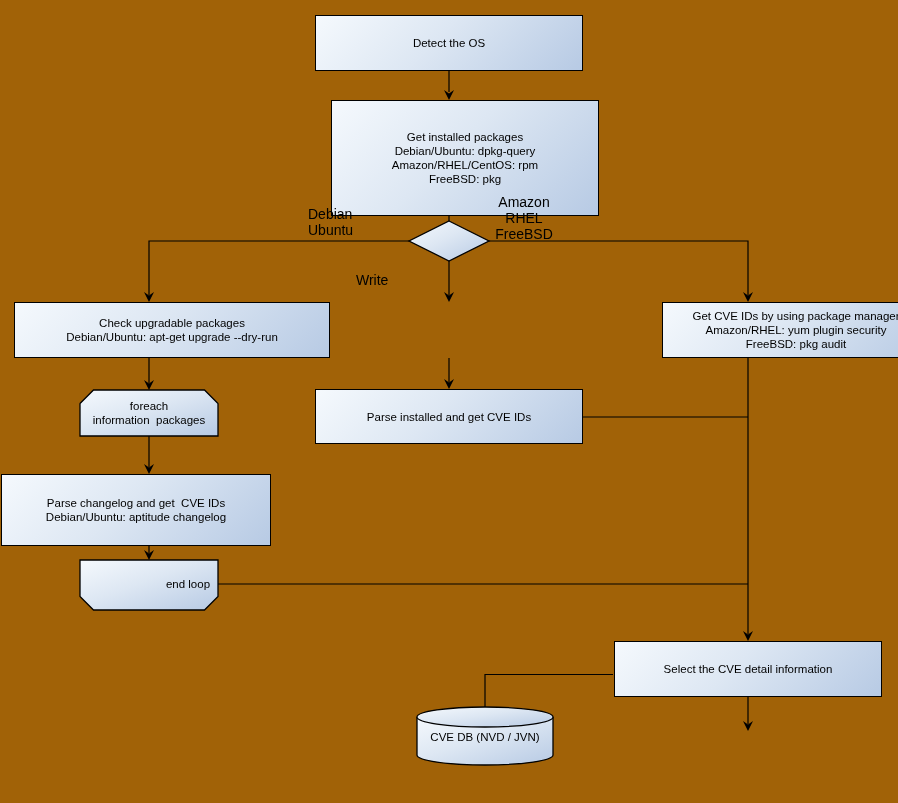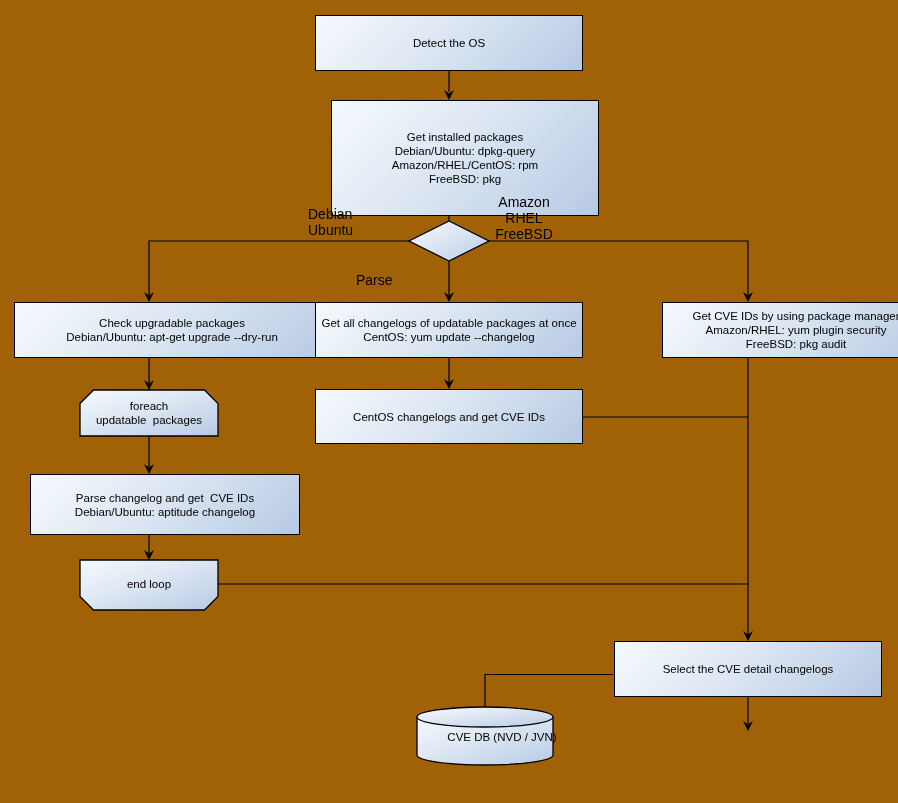--- a/index.html
+++ b/index.html
@@ -120,7 +120,7 @@
 RHEL
 FreeBSD</div>
 
-  <div class="edge-label right-align" style="left:356px;top:272px;width:88px;">Parse</div>
+  <div class="edge-label right-align" style="left:356px;top:272px;width:88px;">Write</div>
 
 </div>
 

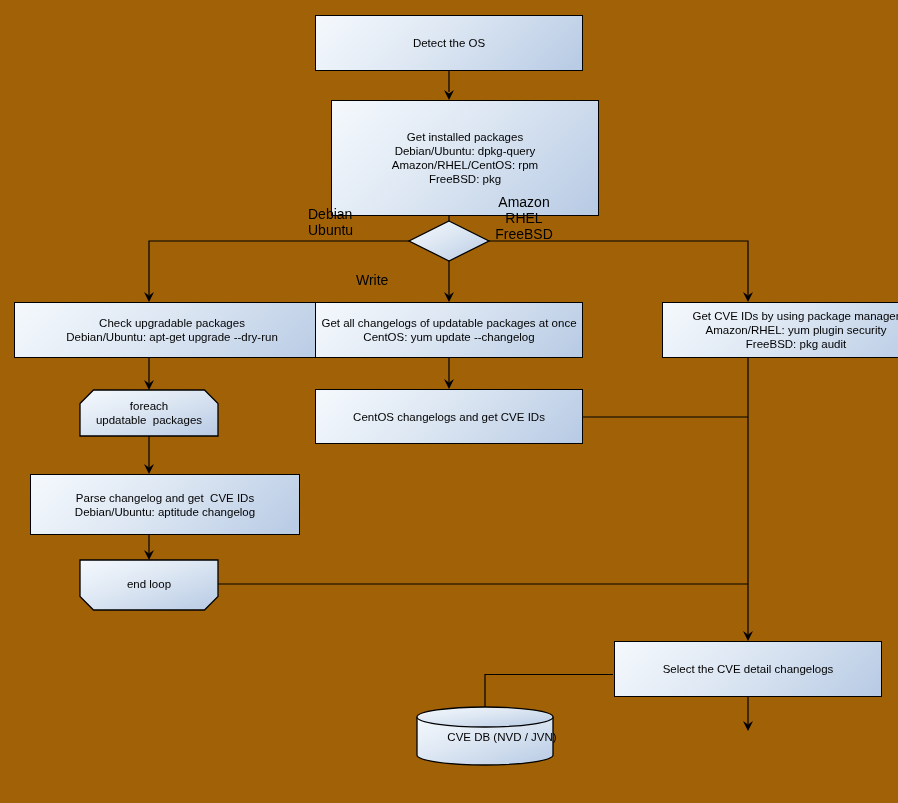--- a/index.html
+++ b/index.html
@@ -94,8 +94,6 @@
   <div class="node" style="left:30px;top:474px;width:270px;height:61px;">Parse changelog and get  CVE IDs
 Debian/Ubuntu: aptitude changelog</div>
 
-  <div class="node" style="left:315px;top:302px;width:268px;height:56px;">Get all changelogs of updatable packages at once
-CentOS: yum update --changelog</div>
 
   <div class="node" style="left:315px;top:389px;width:268px;height:55px;">CentOS changelogs and get CVE IDs</div>
 

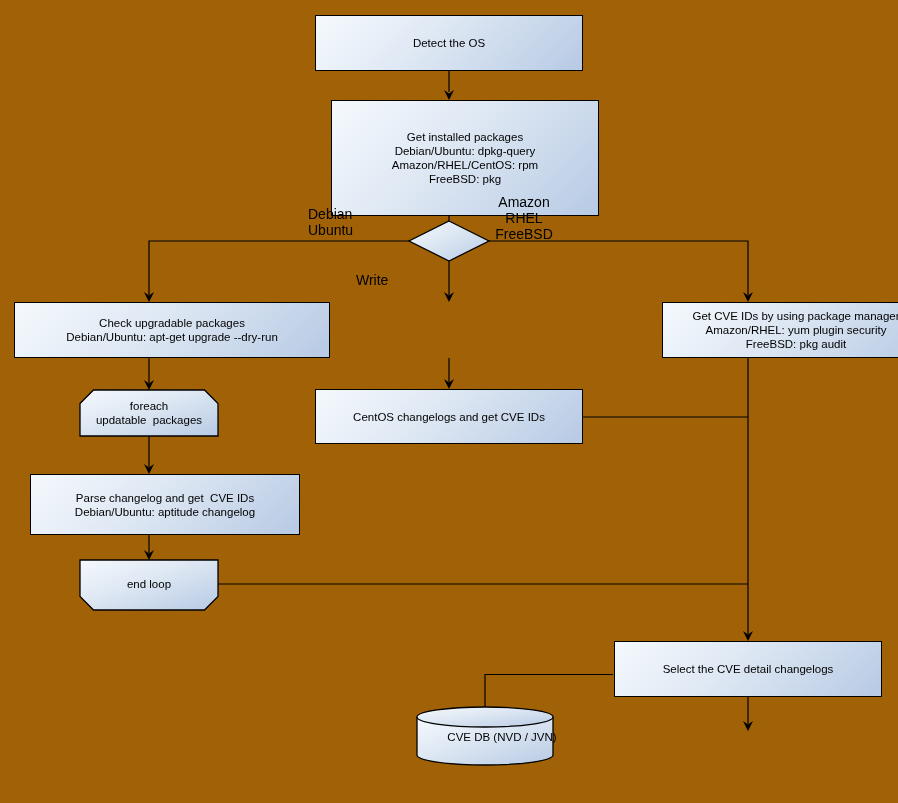--- a/index.html
+++ b/index.html
@@ -105,7 +105,7 @@
 
 
   <div class="overlay-text" style="left:80px;top:392px;width:138px;height:42px;">foreach
-updatable  packages</div>
+information  packages</div>
 
   <div class="overlay-text" style="left:80px;top:561px;width:138px;height:46px;">end loop</div>
 

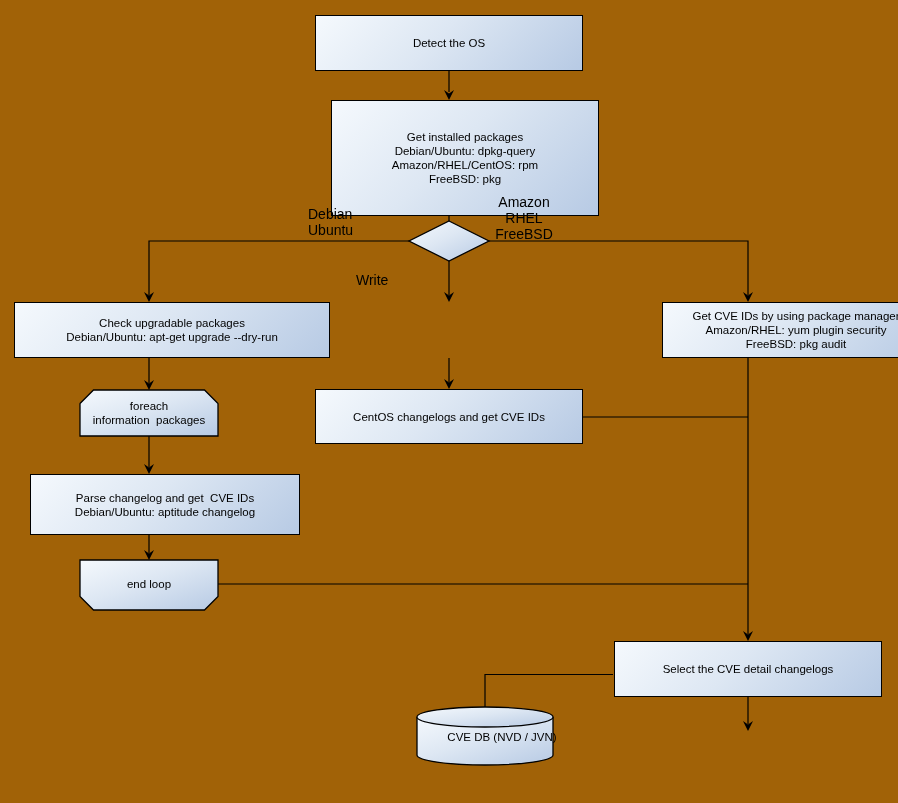--- a/index.html
+++ b/index.html
@@ -95,7 +95,7 @@
 Debian/Ubuntu: aptitude changelog</div>
 
 
-  <div class="node" style="left:315px;top:389px;width:268px;height:55px;">CentOS changelogs and get CVE IDs</div>
+  <div class="node" style="left:315px;top:389px;width:268px;height:55px;">Parse installed and get CVE IDs</div>
 
   <div class="node" style="left:614px;top:302px;width:268px;height:56px;margin-left:48px;">Get CVE IDs by using package manager
 Amazon/RHEL: yum plugin security

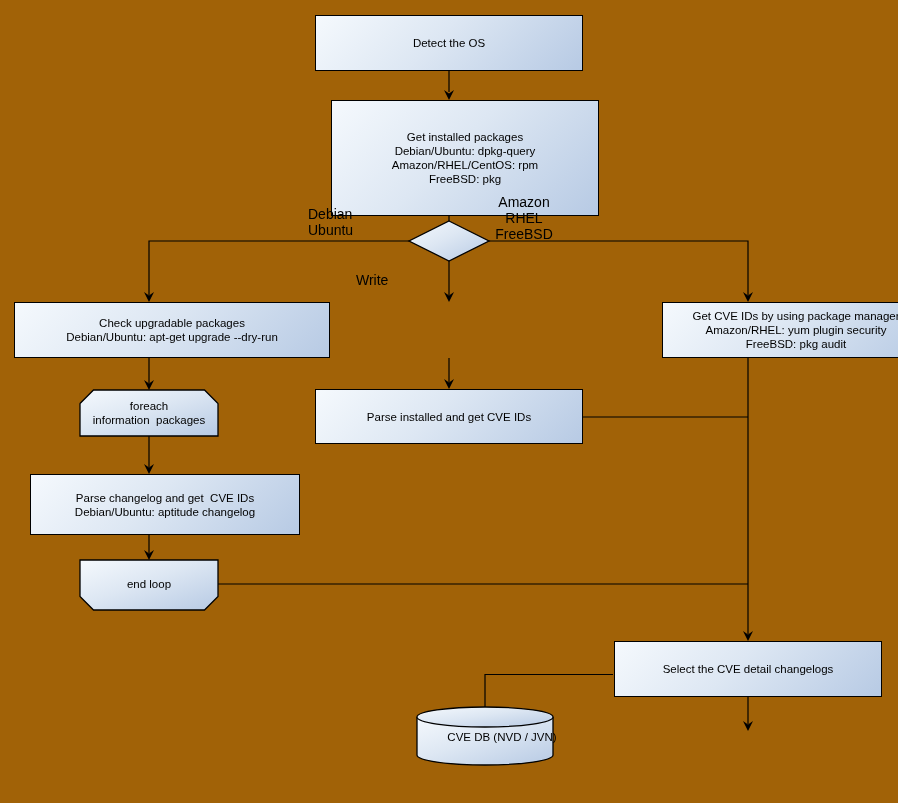--- a/index.html
+++ b/index.html
@@ -91,7 +91,7 @@
   <div class="node" style="left:14px;top:302px;width:316px;height:56px;">Check upgradable packages
 Debian/Ubuntu: apt-get upgrade --dry-run</div>
 
-  <div class="node" style="left:30px;top:474px;width:270px;height:61px;">Parse changelog and get  CVE IDs
+  <div class="node" style="left:1px;top:474px;width:270px;height:72px;">Parse changelog and get  CVE IDs
 Debian/Ubuntu: aptitude changelog</div>
 
 

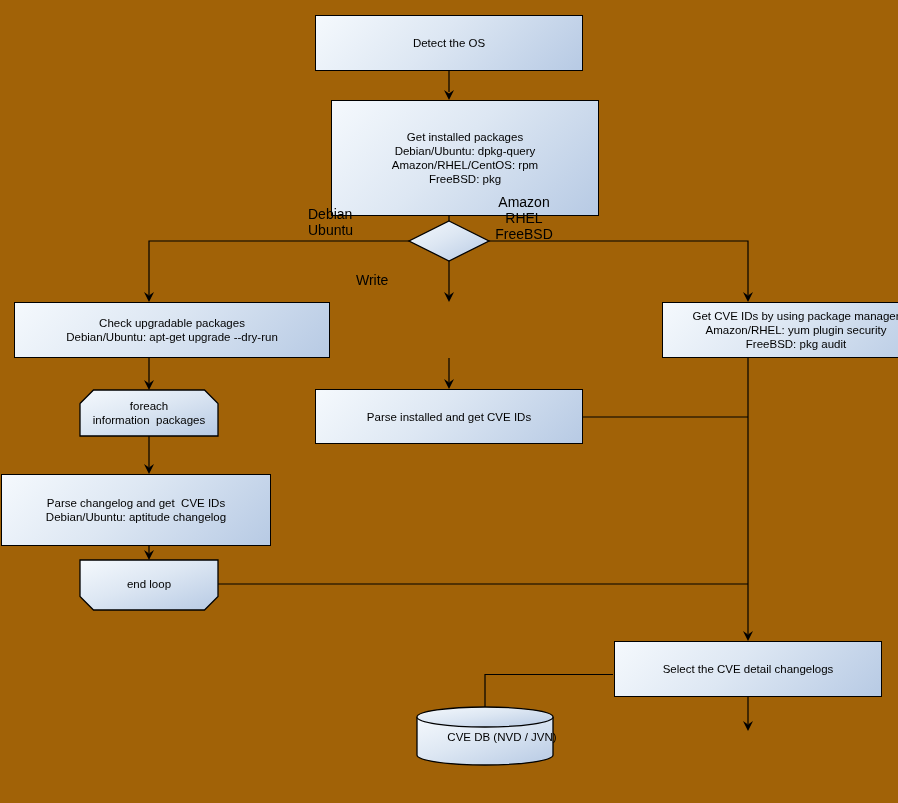--- a/index.html
+++ b/index.html
@@ -107,7 +107,7 @@
   <div class="overlay-text" style="left:80px;top:392px;width:138px;height:42px;">foreach
 information  packages</div>
 
-  <div class="overlay-text" style="left:80px;top:561px;width:138px;height:46px;">end loop</div>
+  <div class="overlay-text" style="left:80px;top:561px;width:138px;height:46px;padding-left:39px;">end loop</div>
 
   <div class="overlay-text" style="left:417px;top:722px;width:136px;height:30px;padding-left:17px;">CVE DB (NVD / JVN)</div>
 

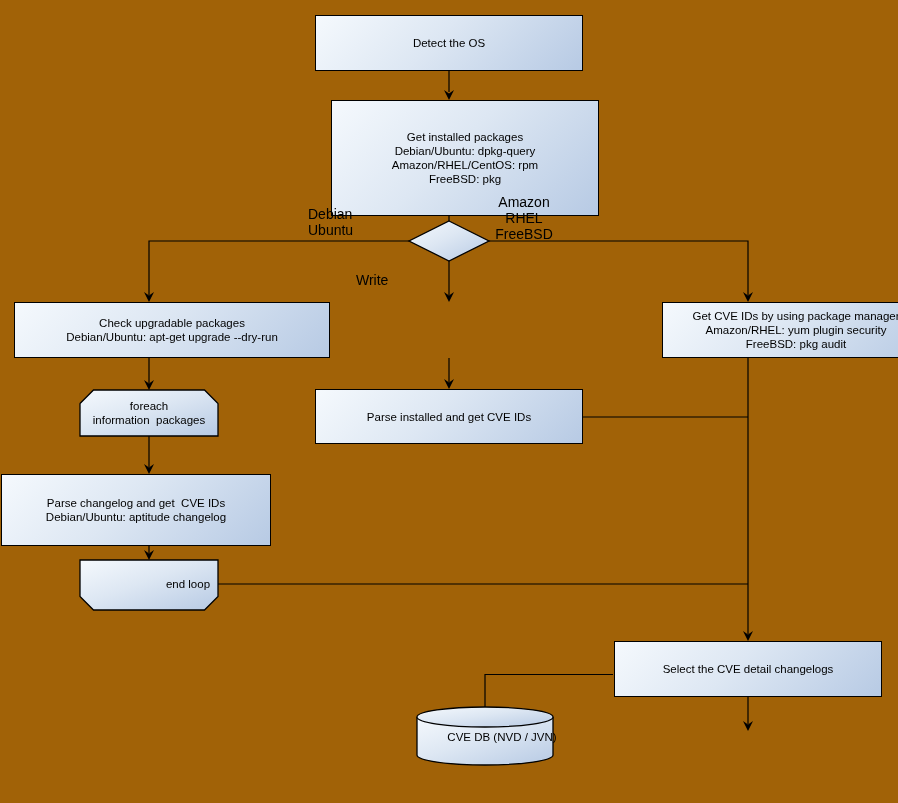--- a/index.html
+++ b/index.html
@@ -101,7 +101,7 @@
 Amazon/RHEL: yum plugin security
 FreeBSD: pkg audit</div>
 
-  <div class="node" style="left:614px;top:641px;width:268px;height:56px;">Select the CVE detail changelogs</div>
+  <div class="node" style="left:614px;top:641px;width:268px;height:56px;">Select the CVE detail information</div>
 
 
   <div class="overlay-text" style="left:80px;top:392px;width:138px;height:42px;">foreach

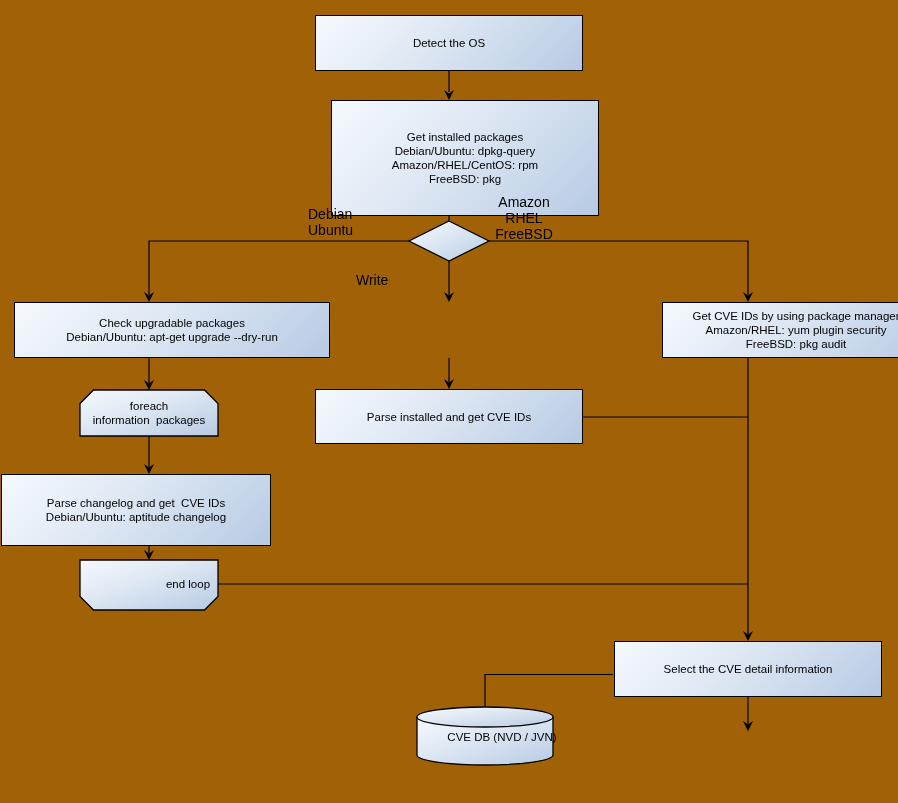--- a/index.html
+++ b/index.html
@@ -109,7 +109,7 @@
 
   <div class="overlay-text" style="left:80px;top:561px;width:138px;height:46px;padding-left:39px;">end loop</div>
 
-  <div class="overlay-text" style="left:417px;top:722px;width:136px;height:30px;padding-left:17px;">CVE DB (NVD / JVN)</div>
+  <div class="overlay-text" style="left:417px;top:722px;width:136px;height:30px;">CVE DB (NVD / JVN)</div>
 
   <div class="edge-label right-align" style="left:308px;top:206px;width:90px;">Debian
 Ubuntu</div>

